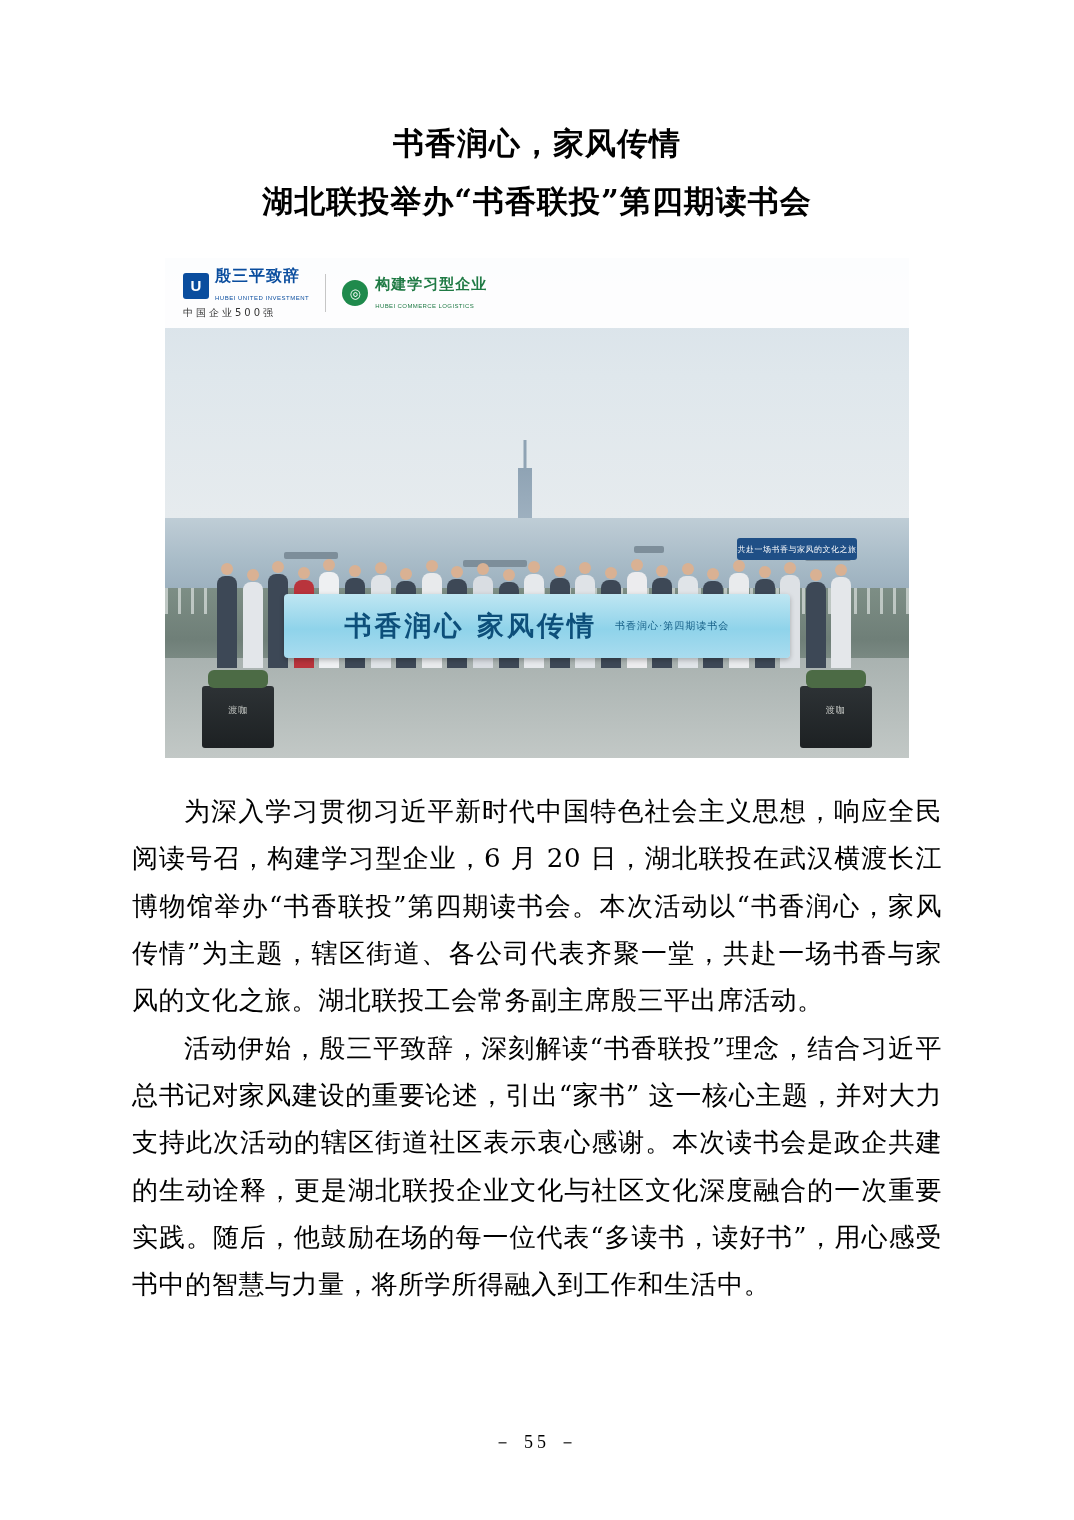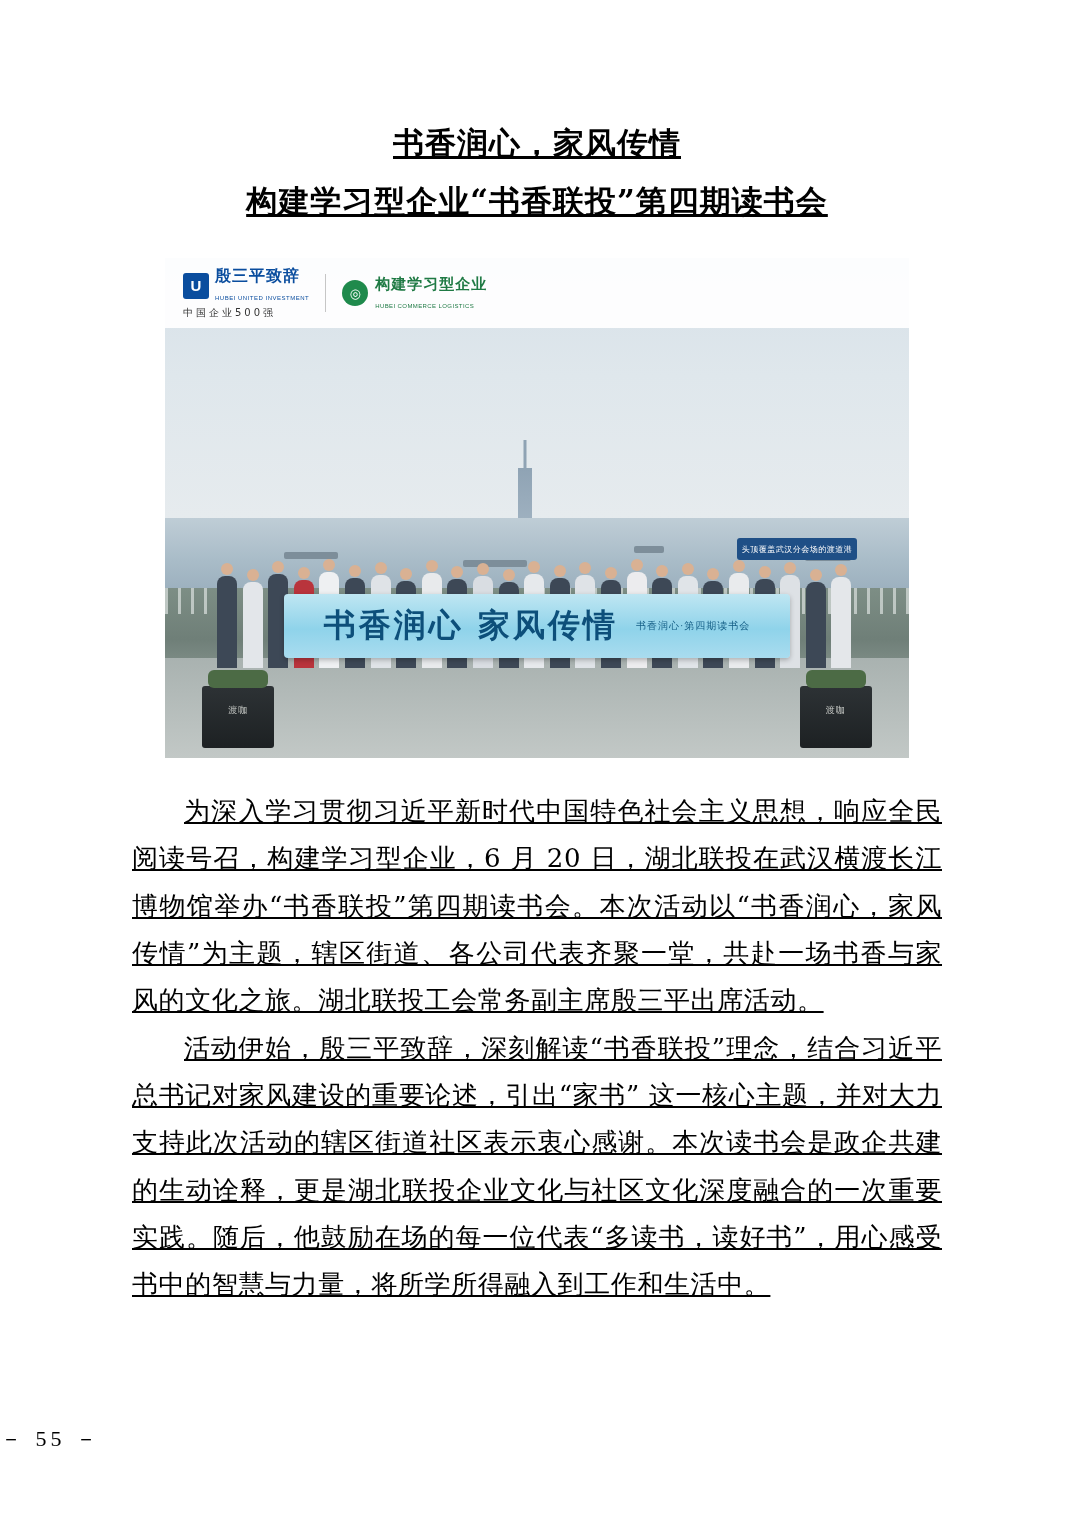--- a/index.html
+++ b/index.html
@@ -21,7 +21,6 @@
     box-sizing: border-box;
     padding: 0 132px;
     position: relative;
-    text-decoration: underline;
   }
   .title-block {
     padding-top: 120px;

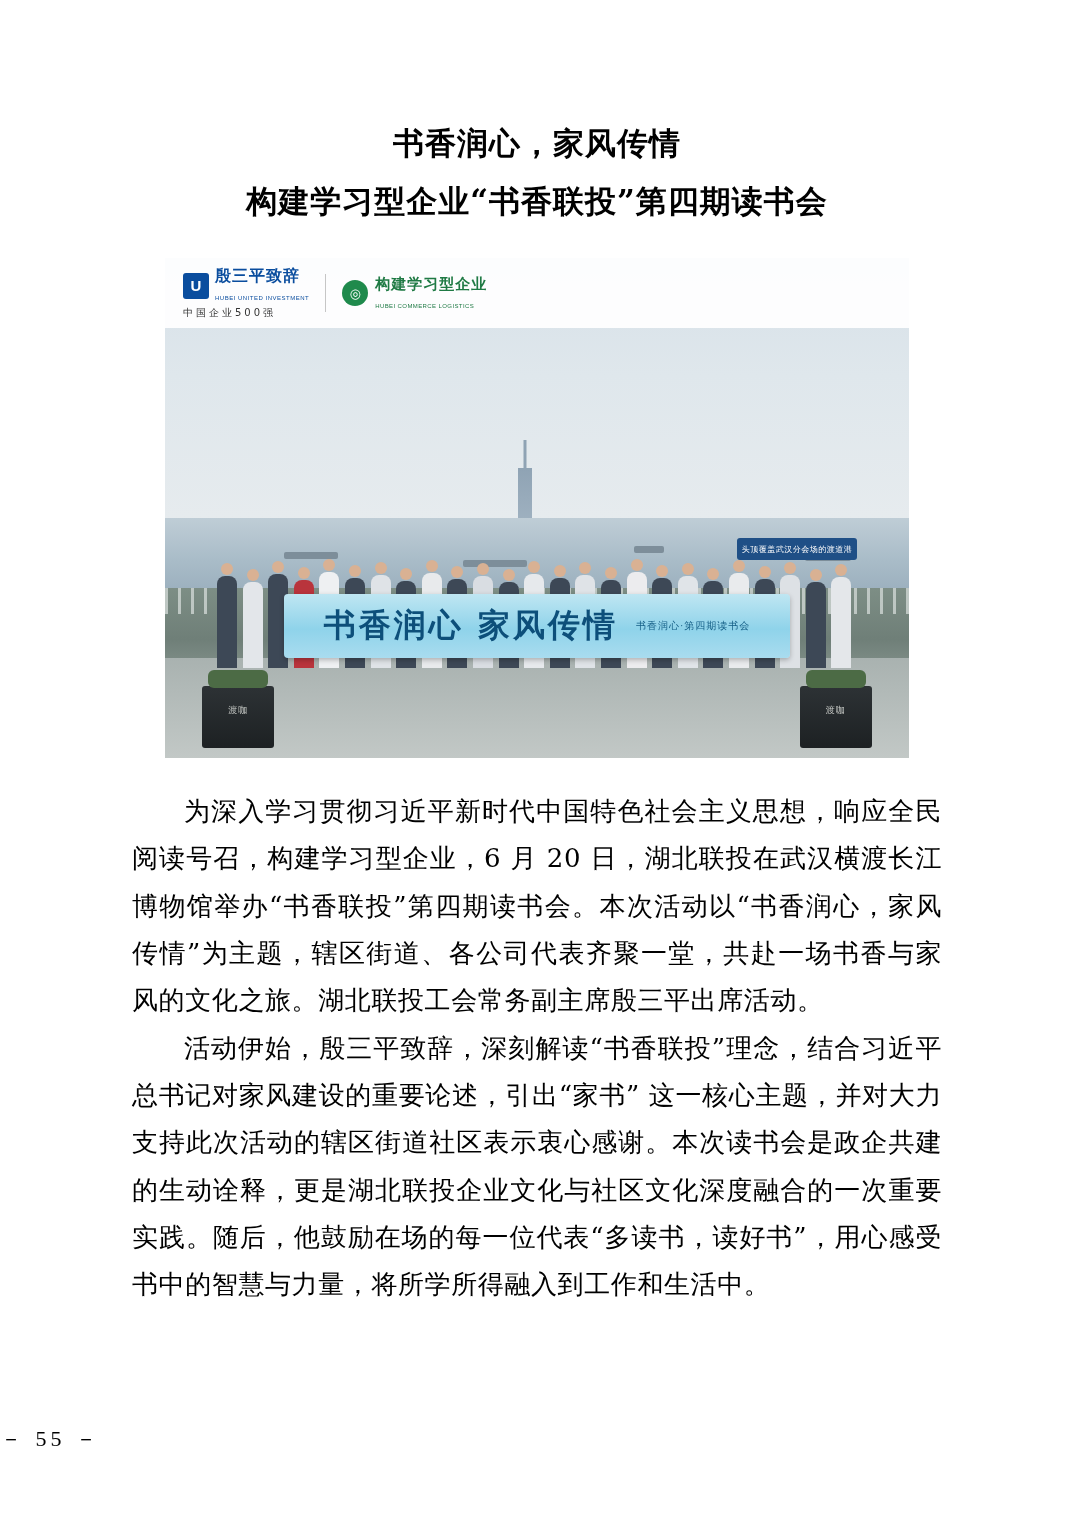--- a/index.html
+++ b/index.html
@@ -311,7 +311,7 @@
 
   <div class="title-block">
     <div class="title-line-1">书香润心，家风传情</div>
-    <div class="title-line-2">构建学习型企业“书香联投”第四期读书会</div>
+    <div class="title-line-2">湖北联投举办“书香联投”第四期读书会</div>
   </div>
 
   <div class="photo-wrap">

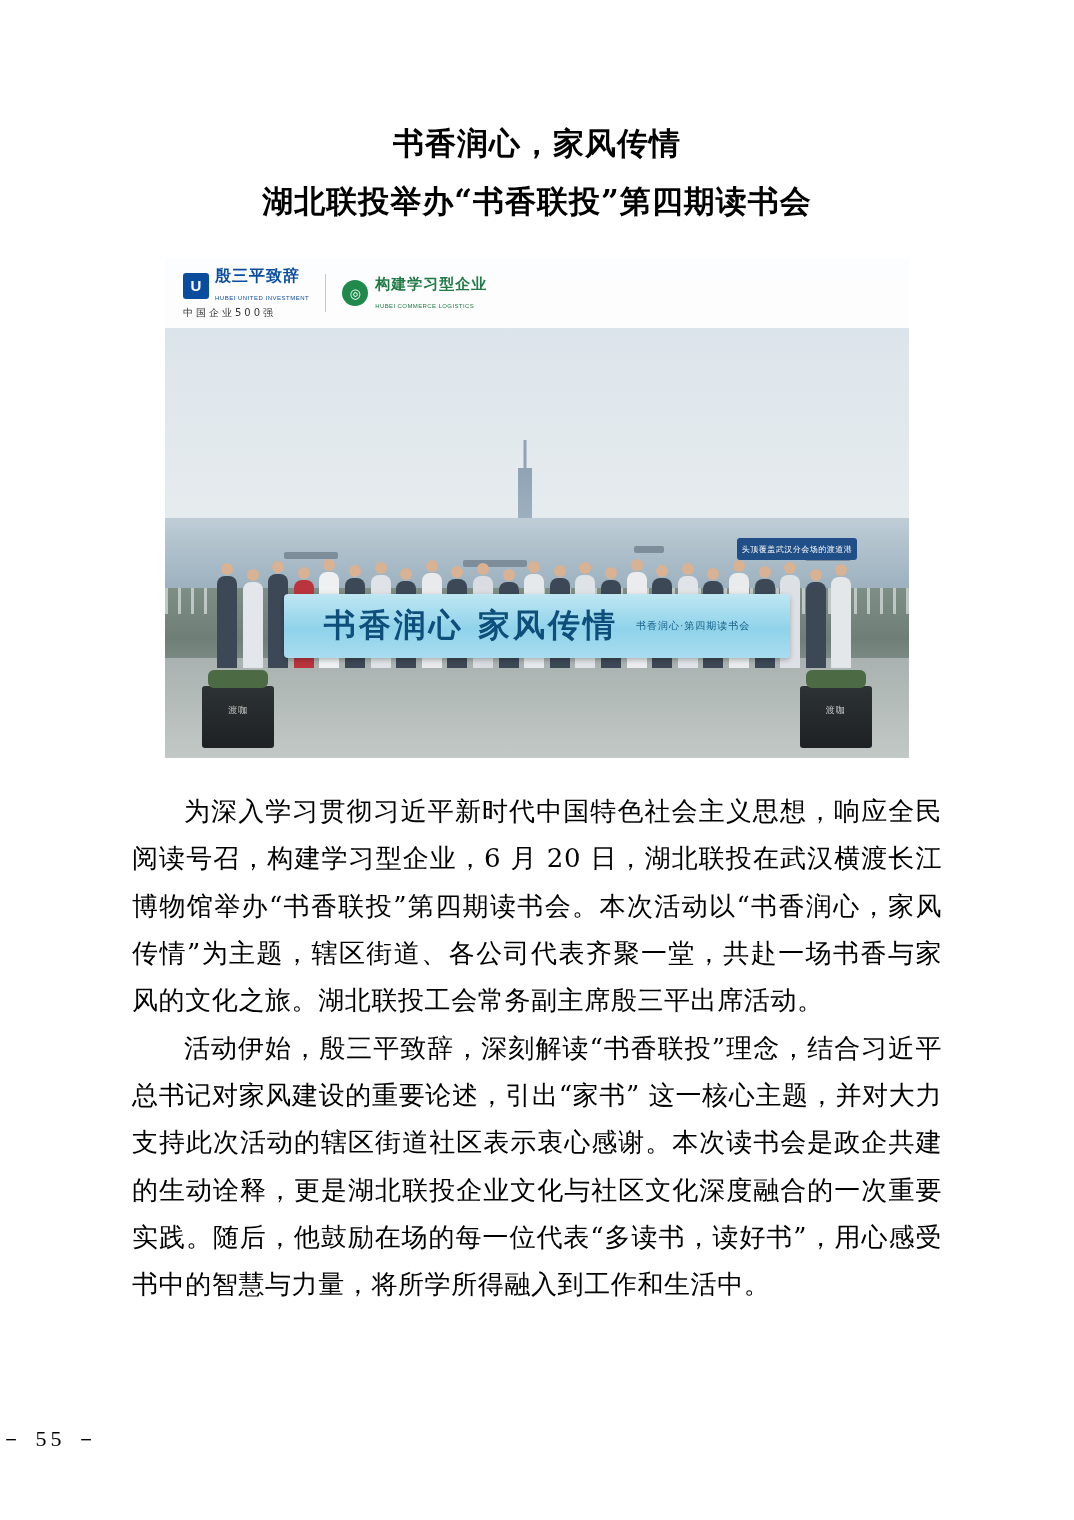--- a/index.html
+++ b/index.html
@@ -354,7 +354,7 @@
     <div class="railing"></div>
     <div class="ground"></div>
 
-    <div class="sign">头顶覆盖武汉分会场的渡道港</div>
+    <div class="sign">共赴一场书香与家风的文化之旅</div>
 
     <div class="crowd">
       <div class="person" style="left:0%;height:92px;">

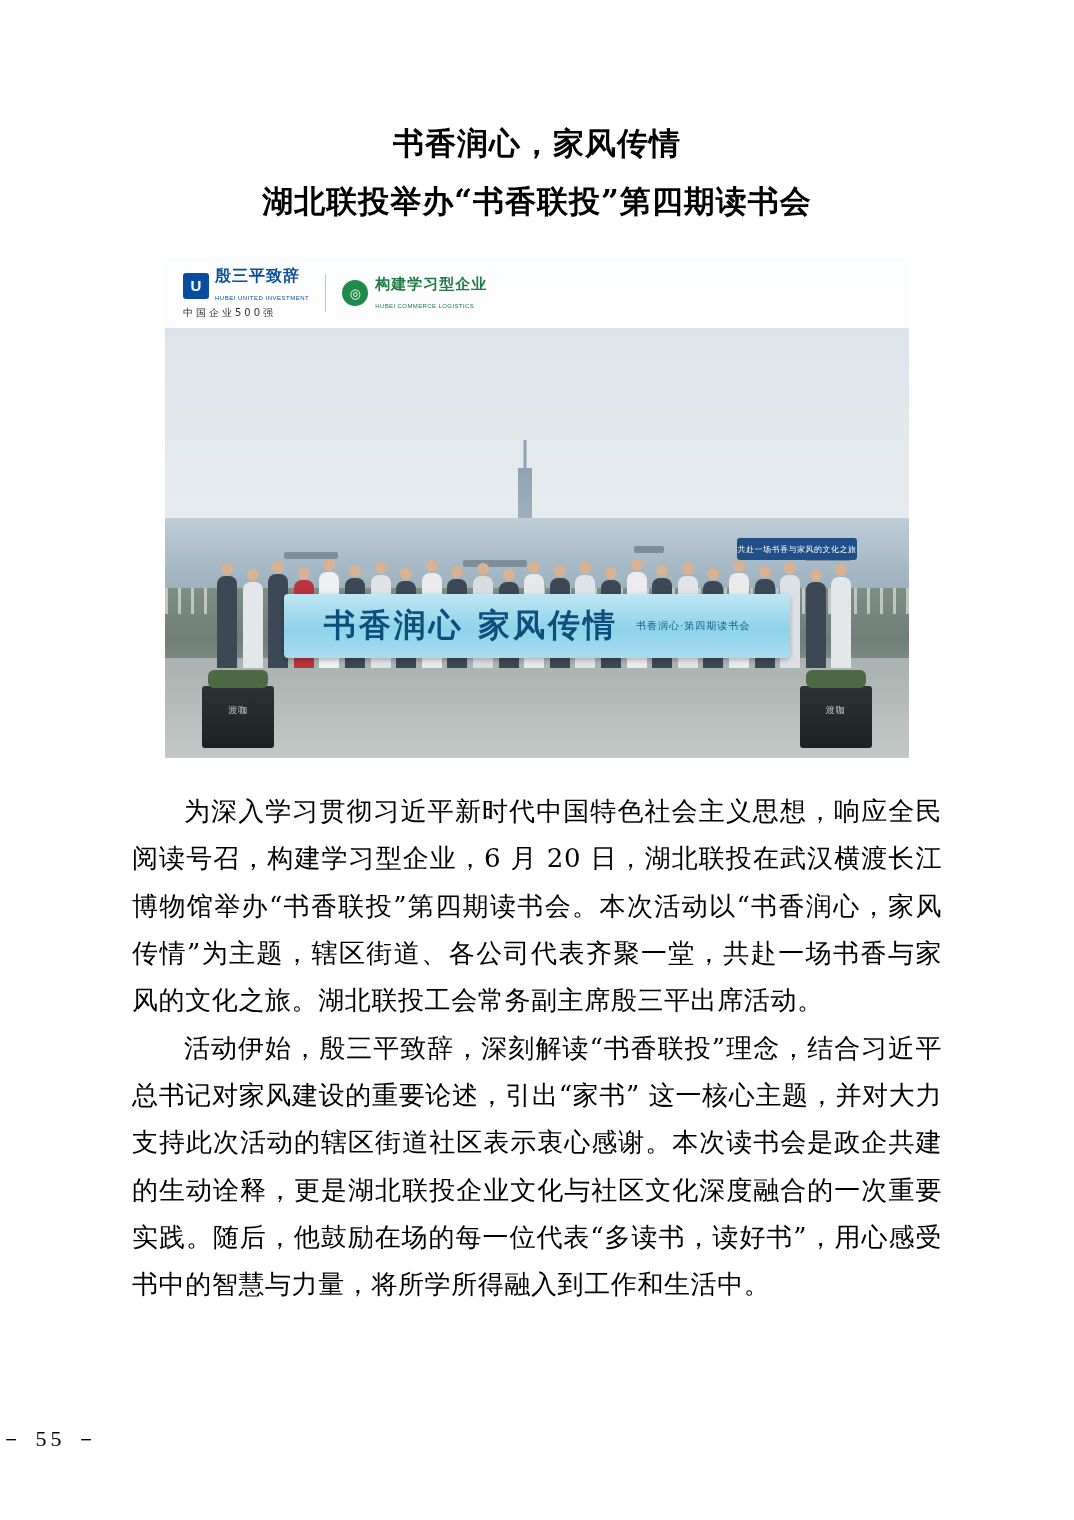--- a/index.html
+++ b/index.html
@@ -130,7 +130,7 @@
     overflow: hidden;
   }
   .banner-main {
-    font-size: 32px;
+    font-size: 27px;
     font-weight: bold;
     color: #0d4f7a;
     letter-spacing: 3px;

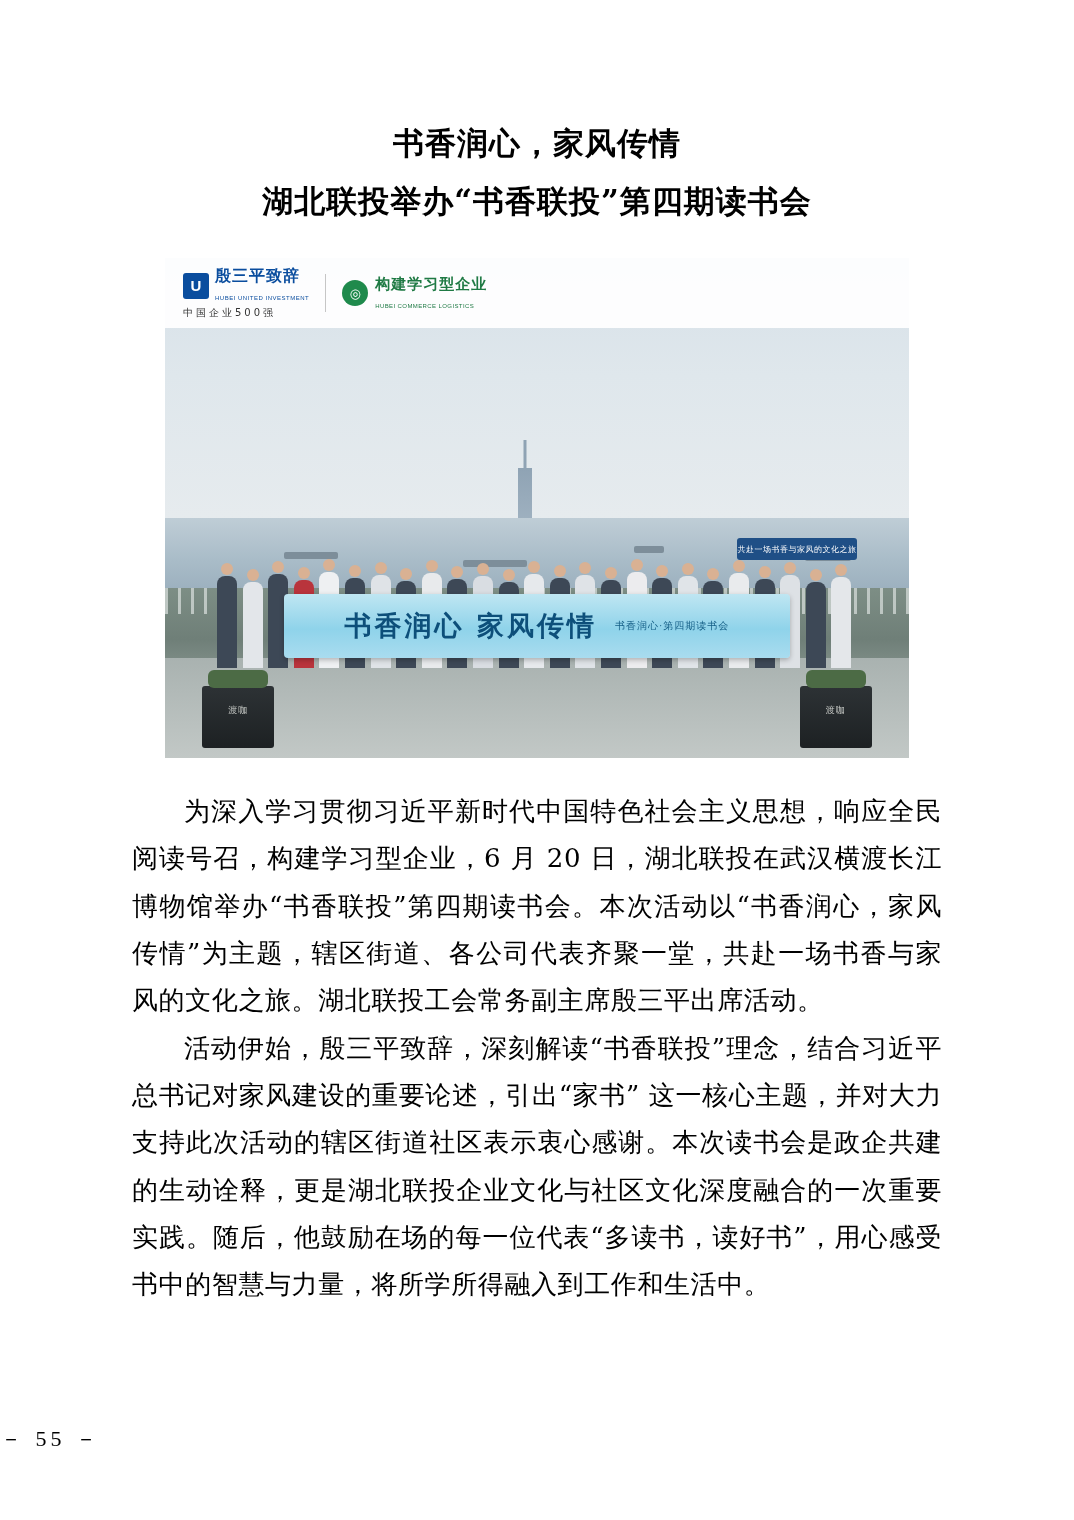--- a/index.html
+++ b/index.html
@@ -299,7 +299,8 @@
     left: 0;
     right: 0;
     bottom: 66px;
-    font-size: 22px;
+    text-align: center;
+    font-size: 18px;
     letter-spacing: 4px;
     font-family: "Liberation Serif", serif;
   }

